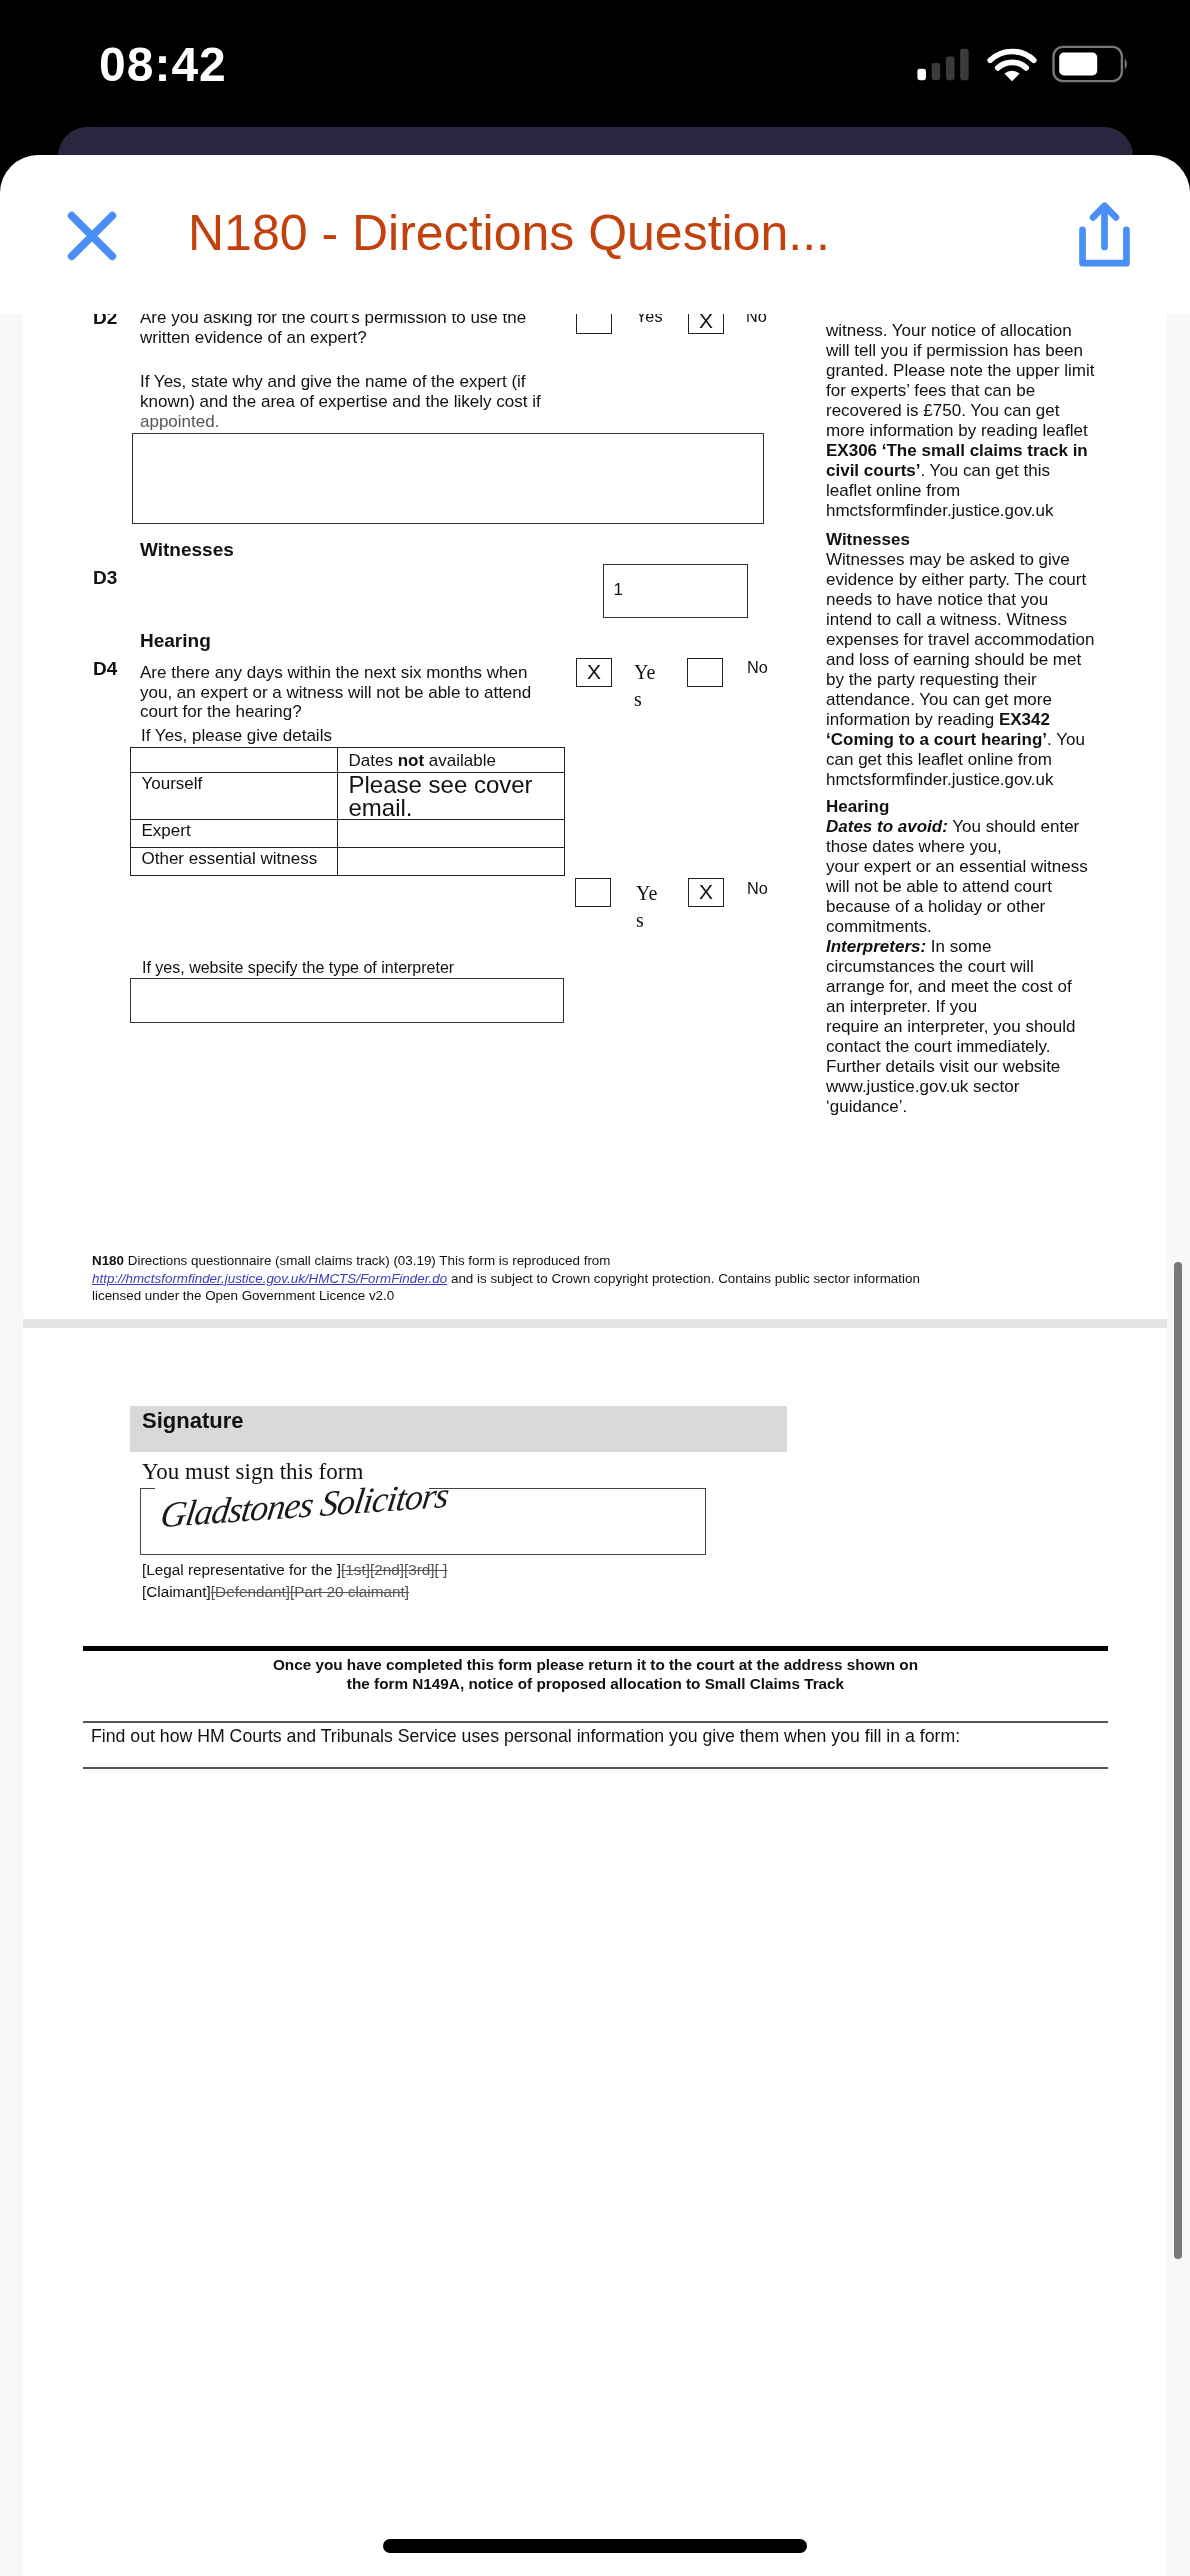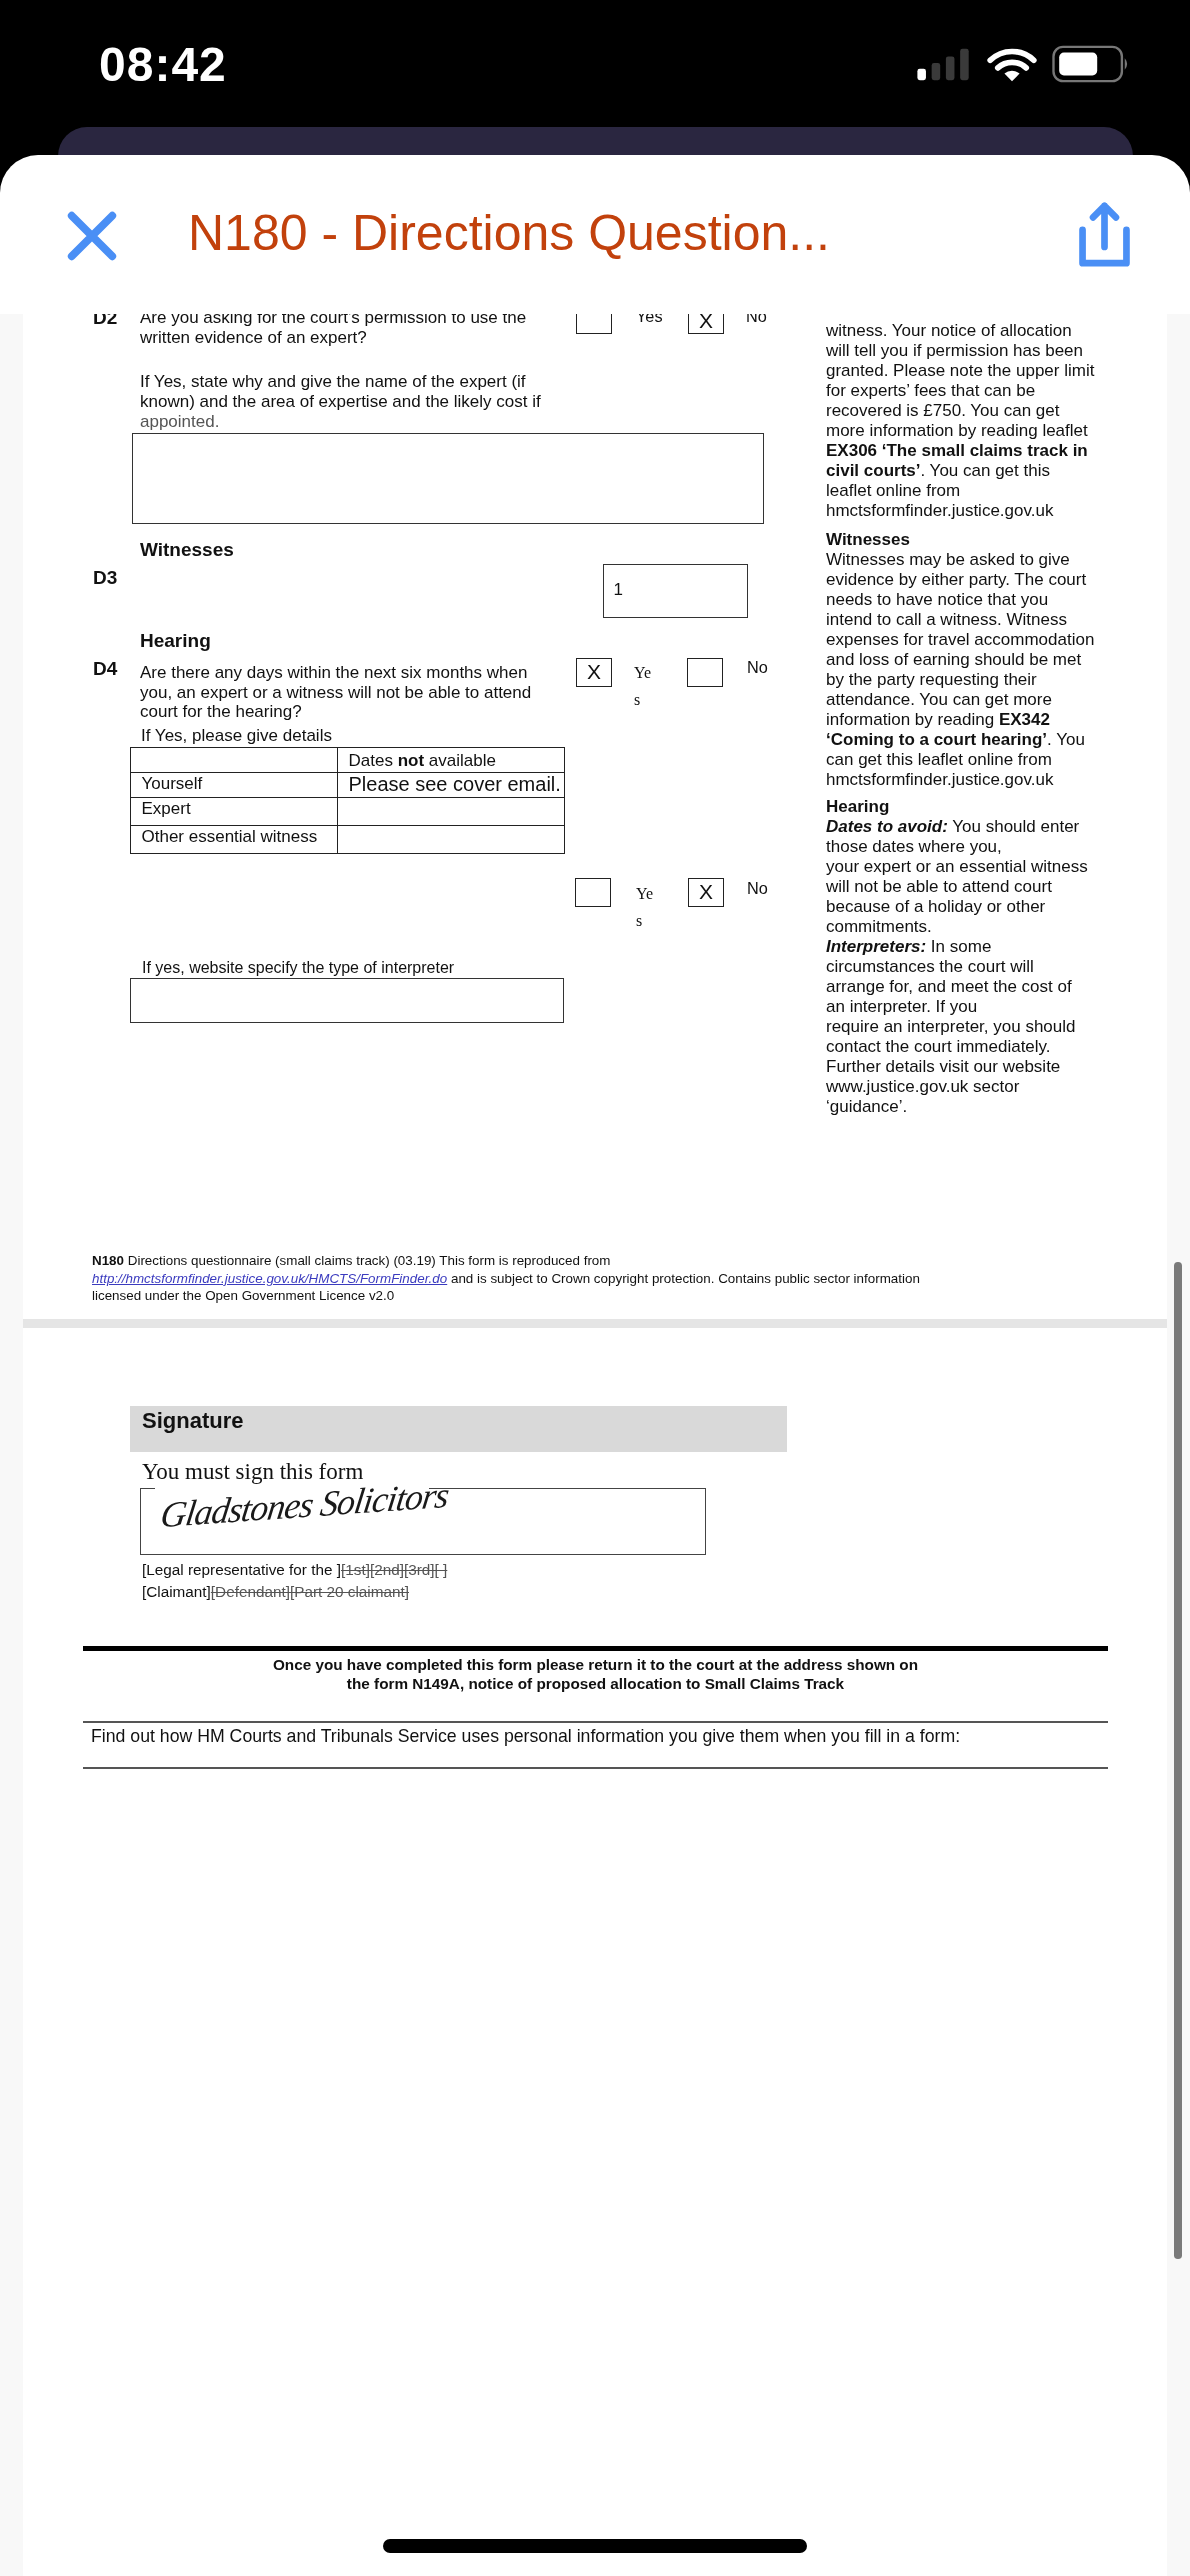--- a/index.html
+++ b/index.html
@@ -24,7 +24,7 @@
 .serif24{font-family:"Liberation Serif",serif;font-size:23px}
 .cb{width:36px;height:29px;border:1.5px solid #222;background:#fff;font-size:21px;line-height:26px;text-align:center;color:#111;cursor:pointer}
 .yn{font-size:16.3px;line-height:19px}
-.yes-serif{font-family:"Liberation Serif",serif;font-size:16px;line-height:27px}
+.yes-serif{font-family:"Liberation Serif",serif;font-size:20px;line-height:27px}
 .box{border:1.9px solid #333;background:#fff;cursor:text}
 .guide{left:826px;font-size:17px;line-height:20px;white-space:nowrap}
 .guide b{font-weight:bold}

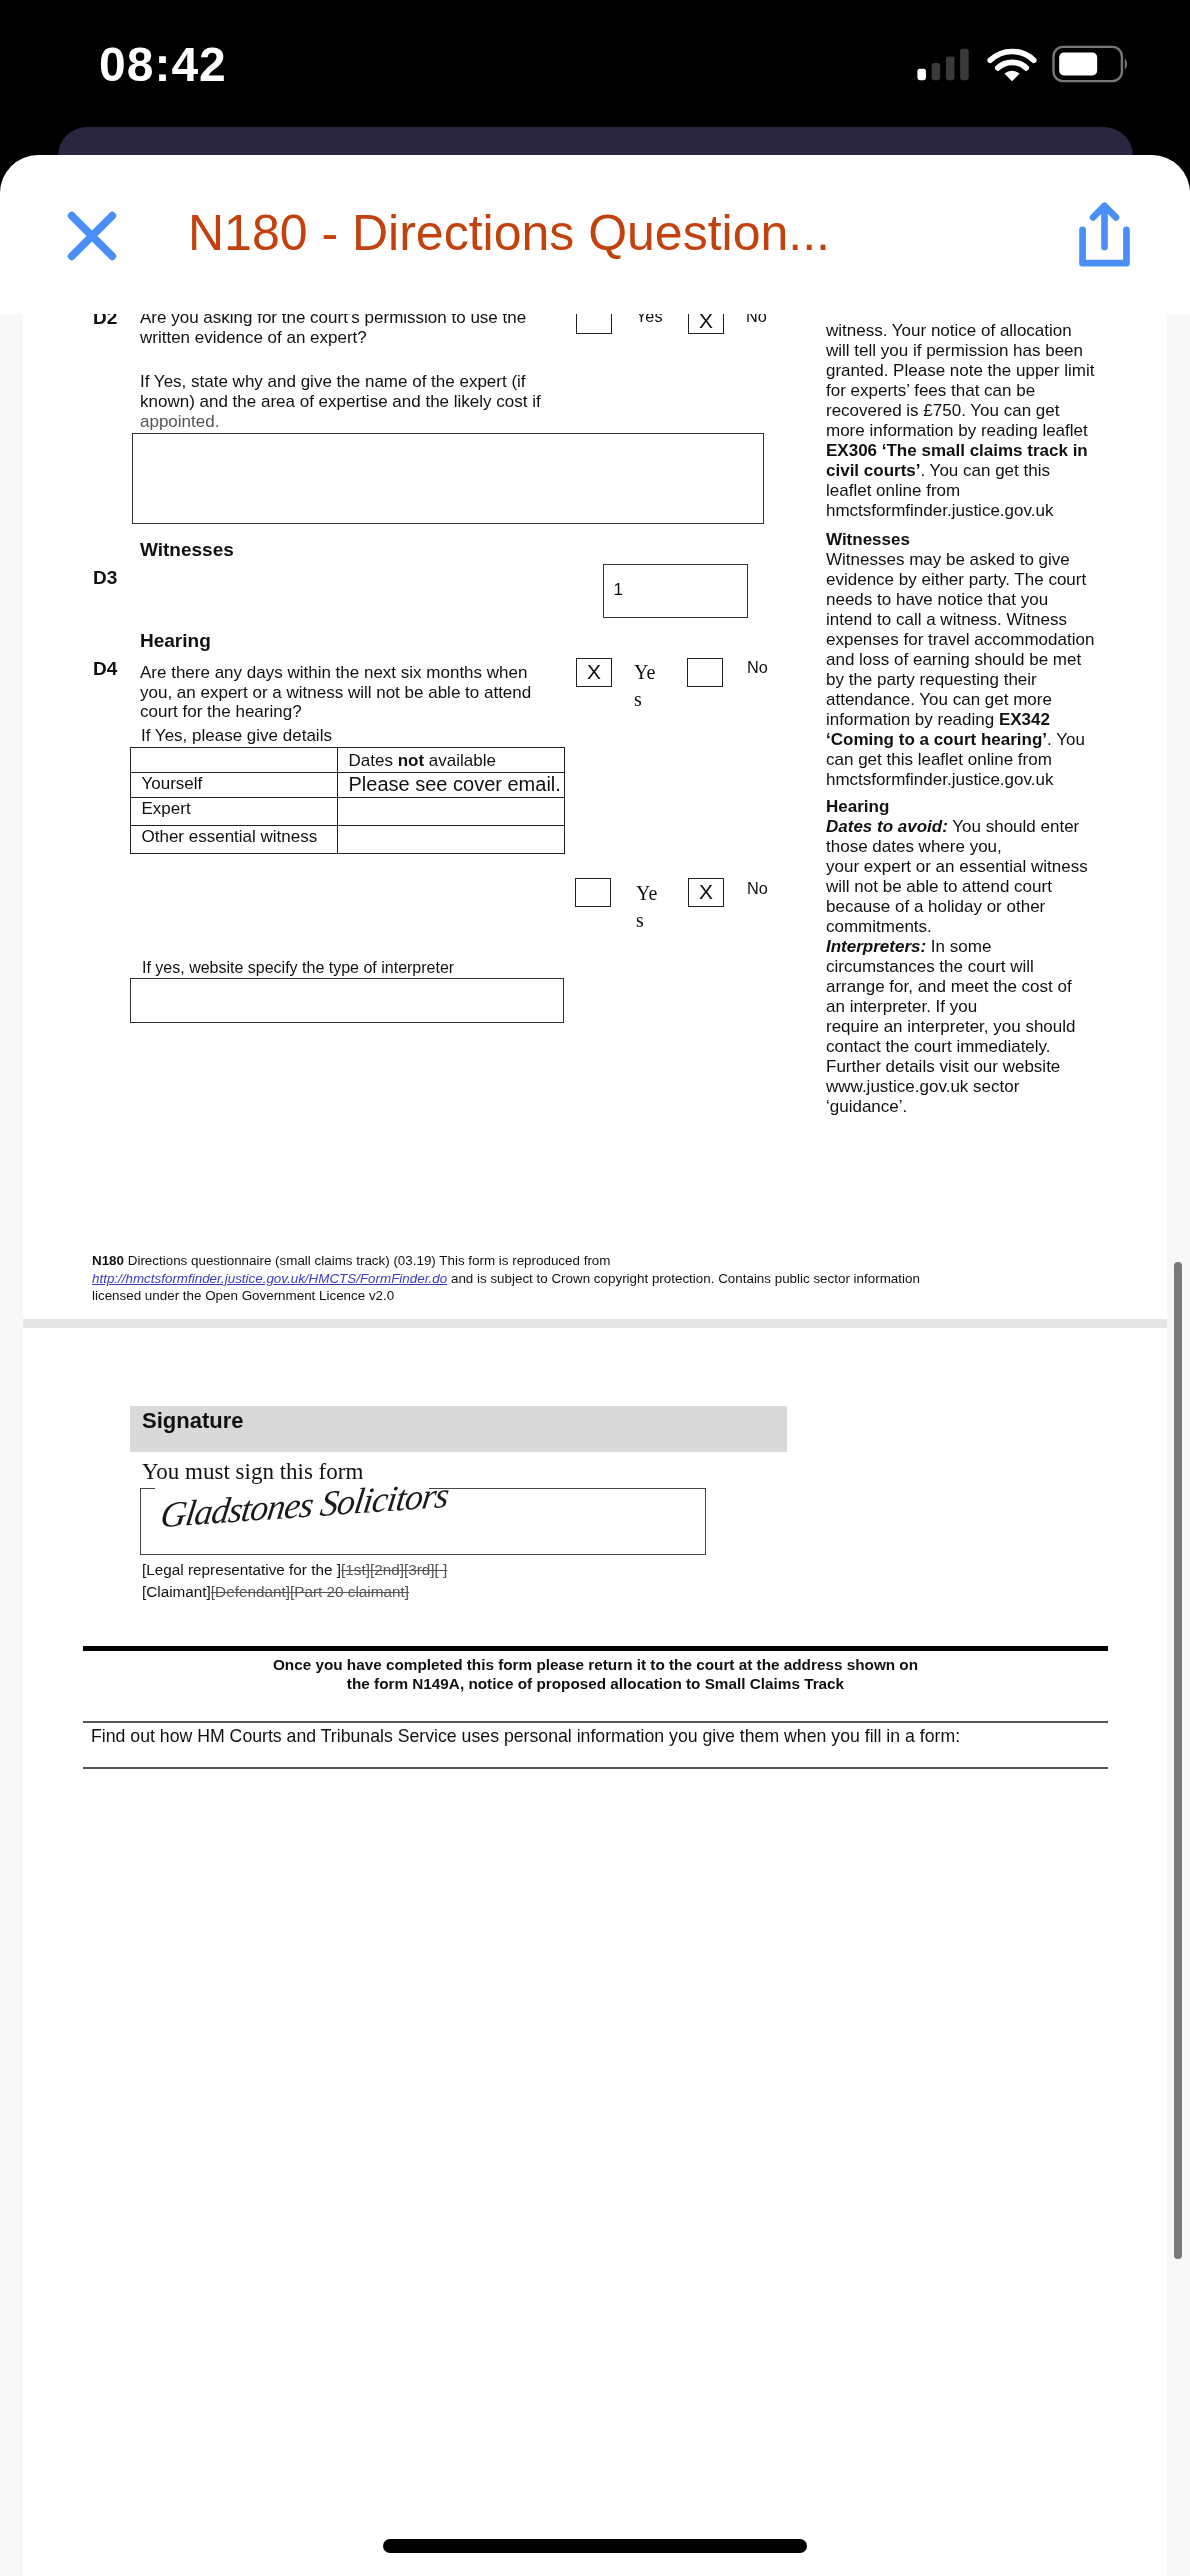--- a/index.html
+++ b/index.html
@@ -129,7 +129,7 @@
     </tr>
     <tr style="height:25px">
       <td>Yourself</td>
-      <td style="font-size:20px;line-height:23px">Please see cover email.</td>
+      <td style="font-size:24px;line-height:23px">Please see cover email.</td>
     </tr>
     <tr style="height:28px">
       <td>Expert</td>

